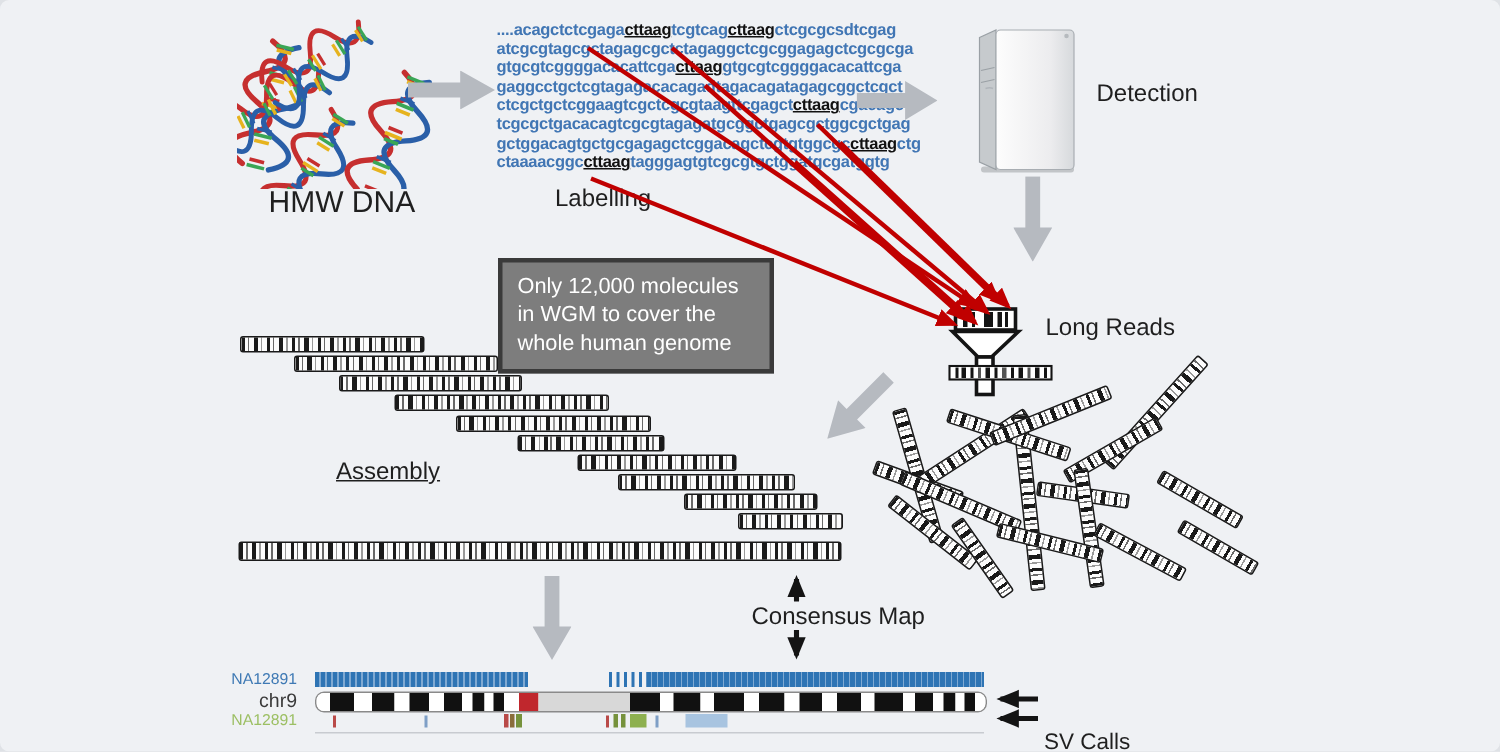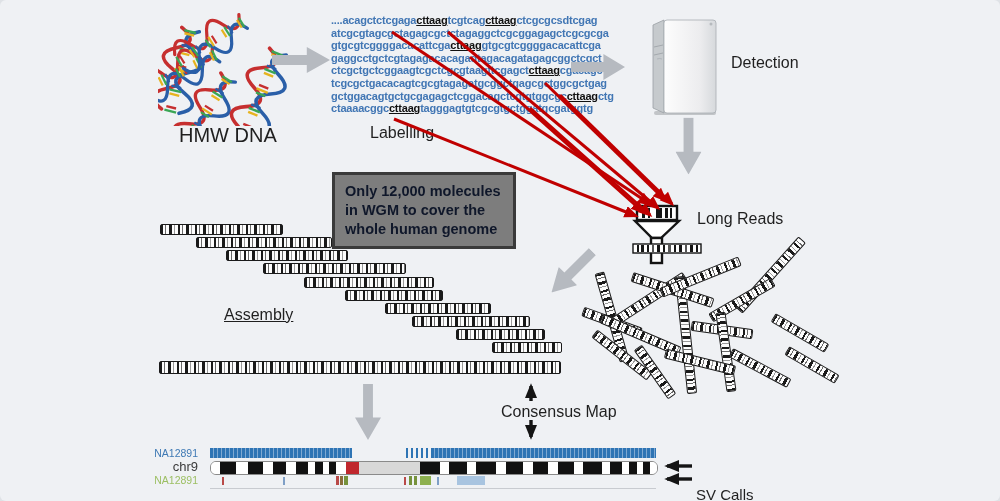--- a/index.html
+++ b/index.html
@@ -21,7 +21,7 @@
        letter-spacing:-0.2px;line-height:12.6px;color:#4176b4;font-family:"Liberation Sans",sans-serif;}
   #seq .motif{color:#111;font-weight:700;text-decoration:underline;}
   #callout{position:absolute;left:332px;top:172px;width:158px;padding:7px 10px;background:#7d7d7d;
-       border:3px solid #3a3a3a;color:#0f172a;font-size:14.5px;font-weight:700;line-height:19px;}
+       border:3px solid #3a3a3a;color:#ffffff;font-size:14.5px;font-weight:400;line-height:19px;}
   #overlay{position:absolute;left:0;top:0;width:1000px;height:501px;pointer-events:none;z-index:10;}
   .trklab{position:absolute;width:60px;text-align:right;}
   #ideogram{position:absolute;left:210px;top:461px;width:446px;height:12px;border:1px solid #8a8a8a;

